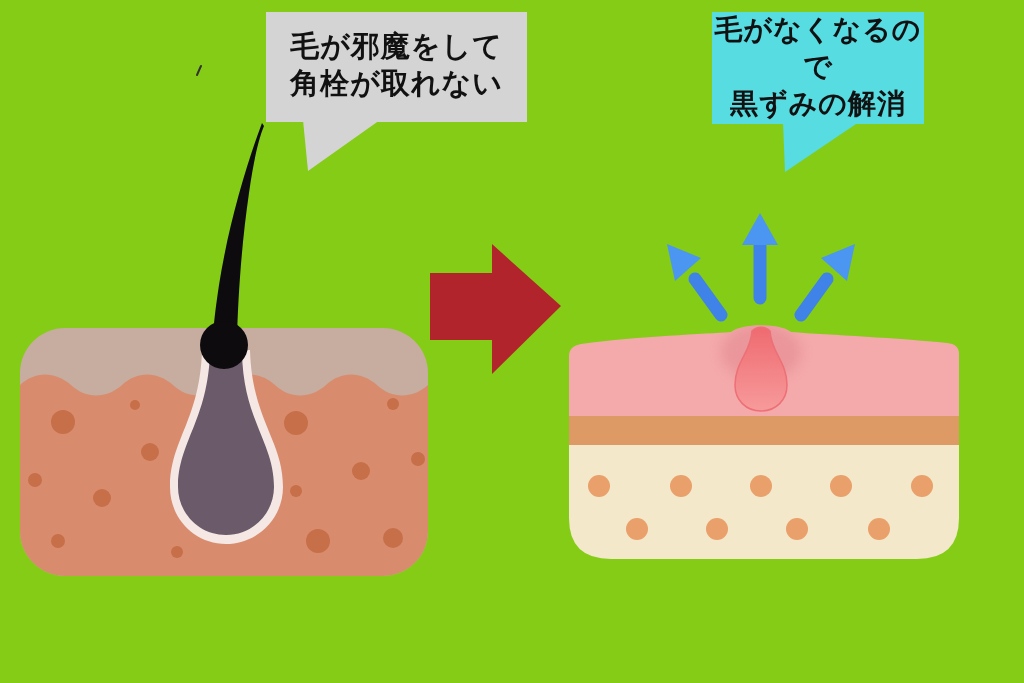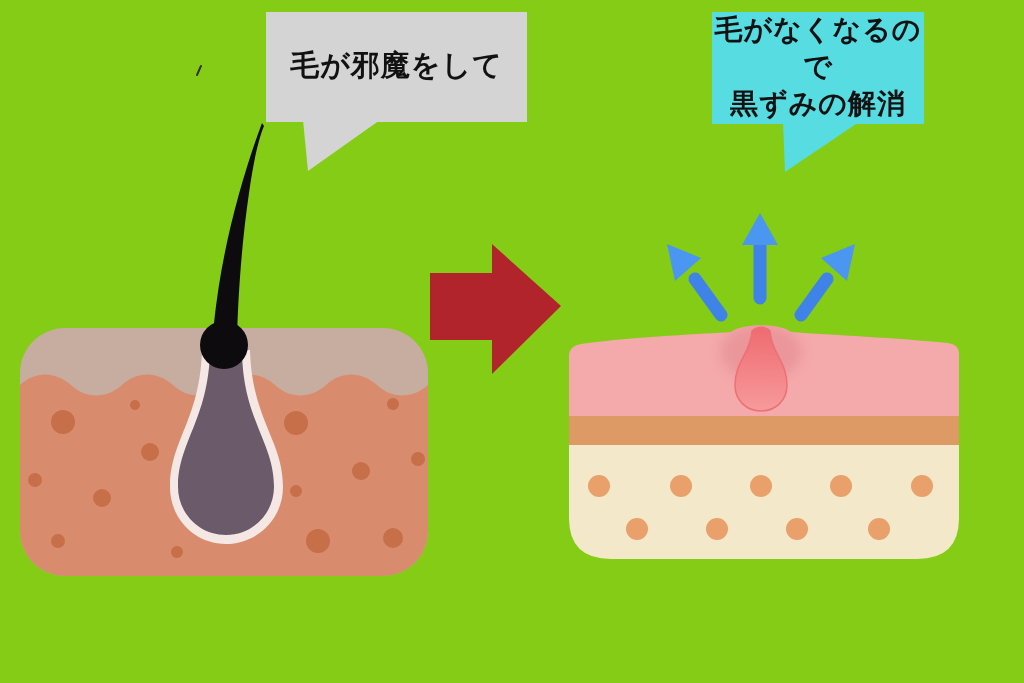--- a/index.html
+++ b/index.html
@@ -141,6 +141,7 @@
 
   <div class="bubble bubble-left">
     <span>毛が邪魔をして</span>
+    <span>角栓が取れない</span>
   </div>
   <div class="bubble bubble-right">
     <span>毛がなくなるので</span>

